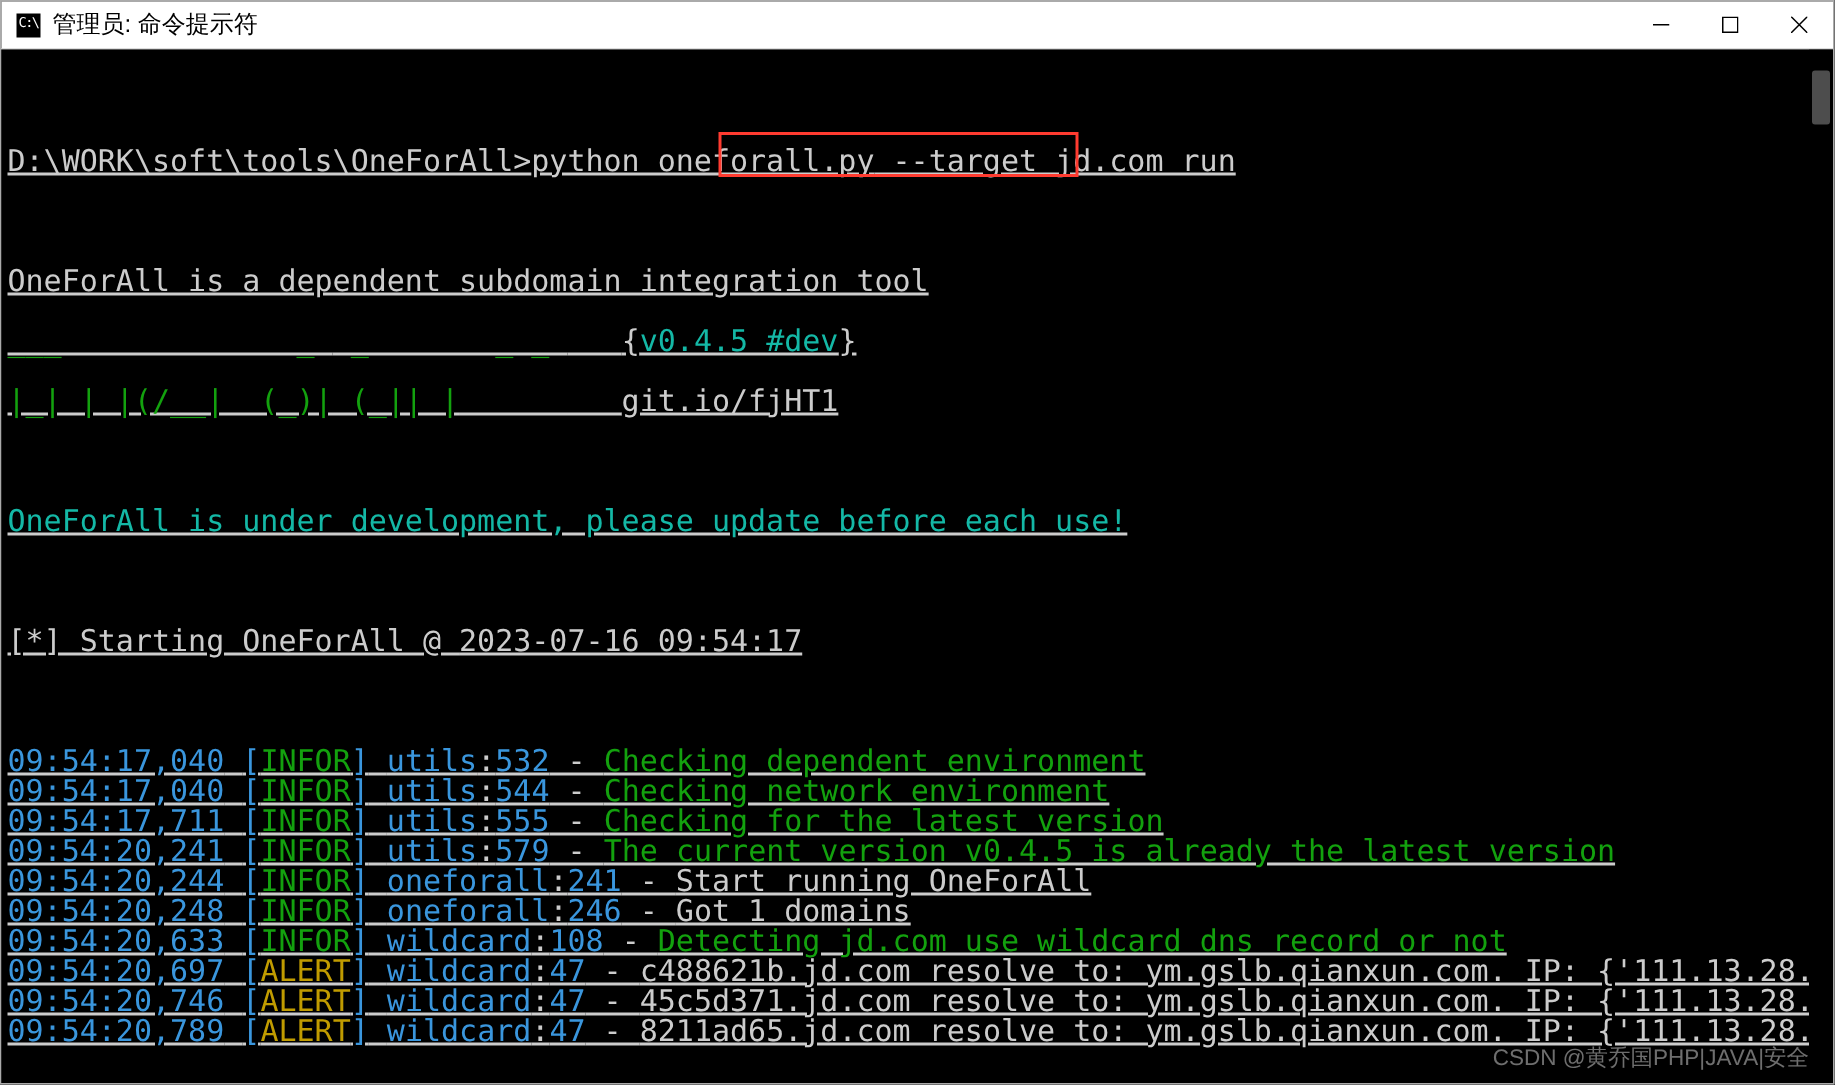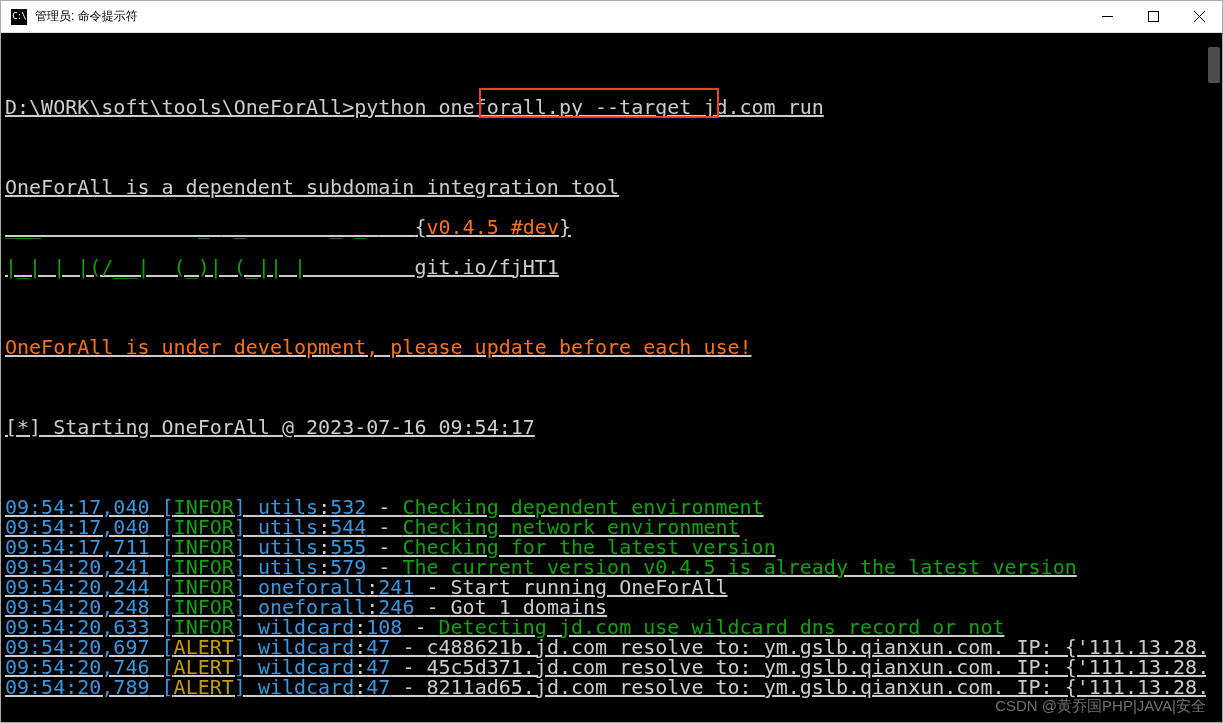--- a/index.html
+++ b/index.html
@@ -8,7 +8,7 @@
   .titlebar { height:32px; background:#fff; display:flex; align-items:center; border-bottom:1px solid #ddd; color:#000; }
   .ticon { width:16px; height:16px; margin:0 8px 0 10px; background:#000; display:flex; align-items:center; justify-content:center; }
   .ticon span { color:#fff; font:9px/1 monospace; letter-spacing:-1px; }
-  .title { font-size:12px; flex:1; }
+  .title { font-size:16px; flex:1; }
   .wbtns { display:flex; height:100%; }
   .wbtn { width:46px; display:flex; align-items:center; justify-content:center; }
   .wbtn svg { width:11px; height:11px; stroke:#000; stroke-width:1; fill:none; }

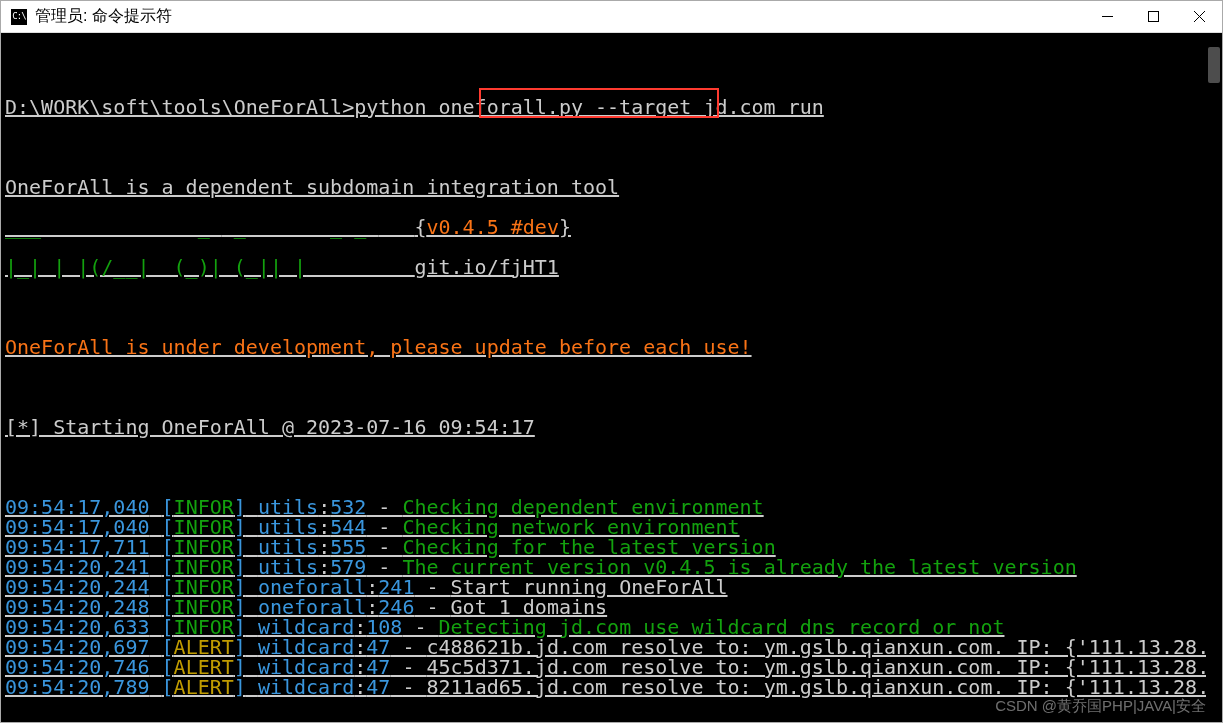--- a/index.html
+++ b/index.html
@@ -21,7 +21,7 @@
   .c-cyan  { color:#3a96dd; }
   .c-green { color:#13a10e; }
   .c-yellow{ color:#c19c00; }
-  .c-red   { color:#f97316; }
+  .c-red   { color:#14b8a6; }
   .watermark { position:absolute; right:16px; bottom:6px; font-size:15px; color:rgba(200,200,200,.55); font-family:"Microsoft YaHei",sans-serif; }
   .ascii { color:#13a10e;text-align:center; }
 </style>

